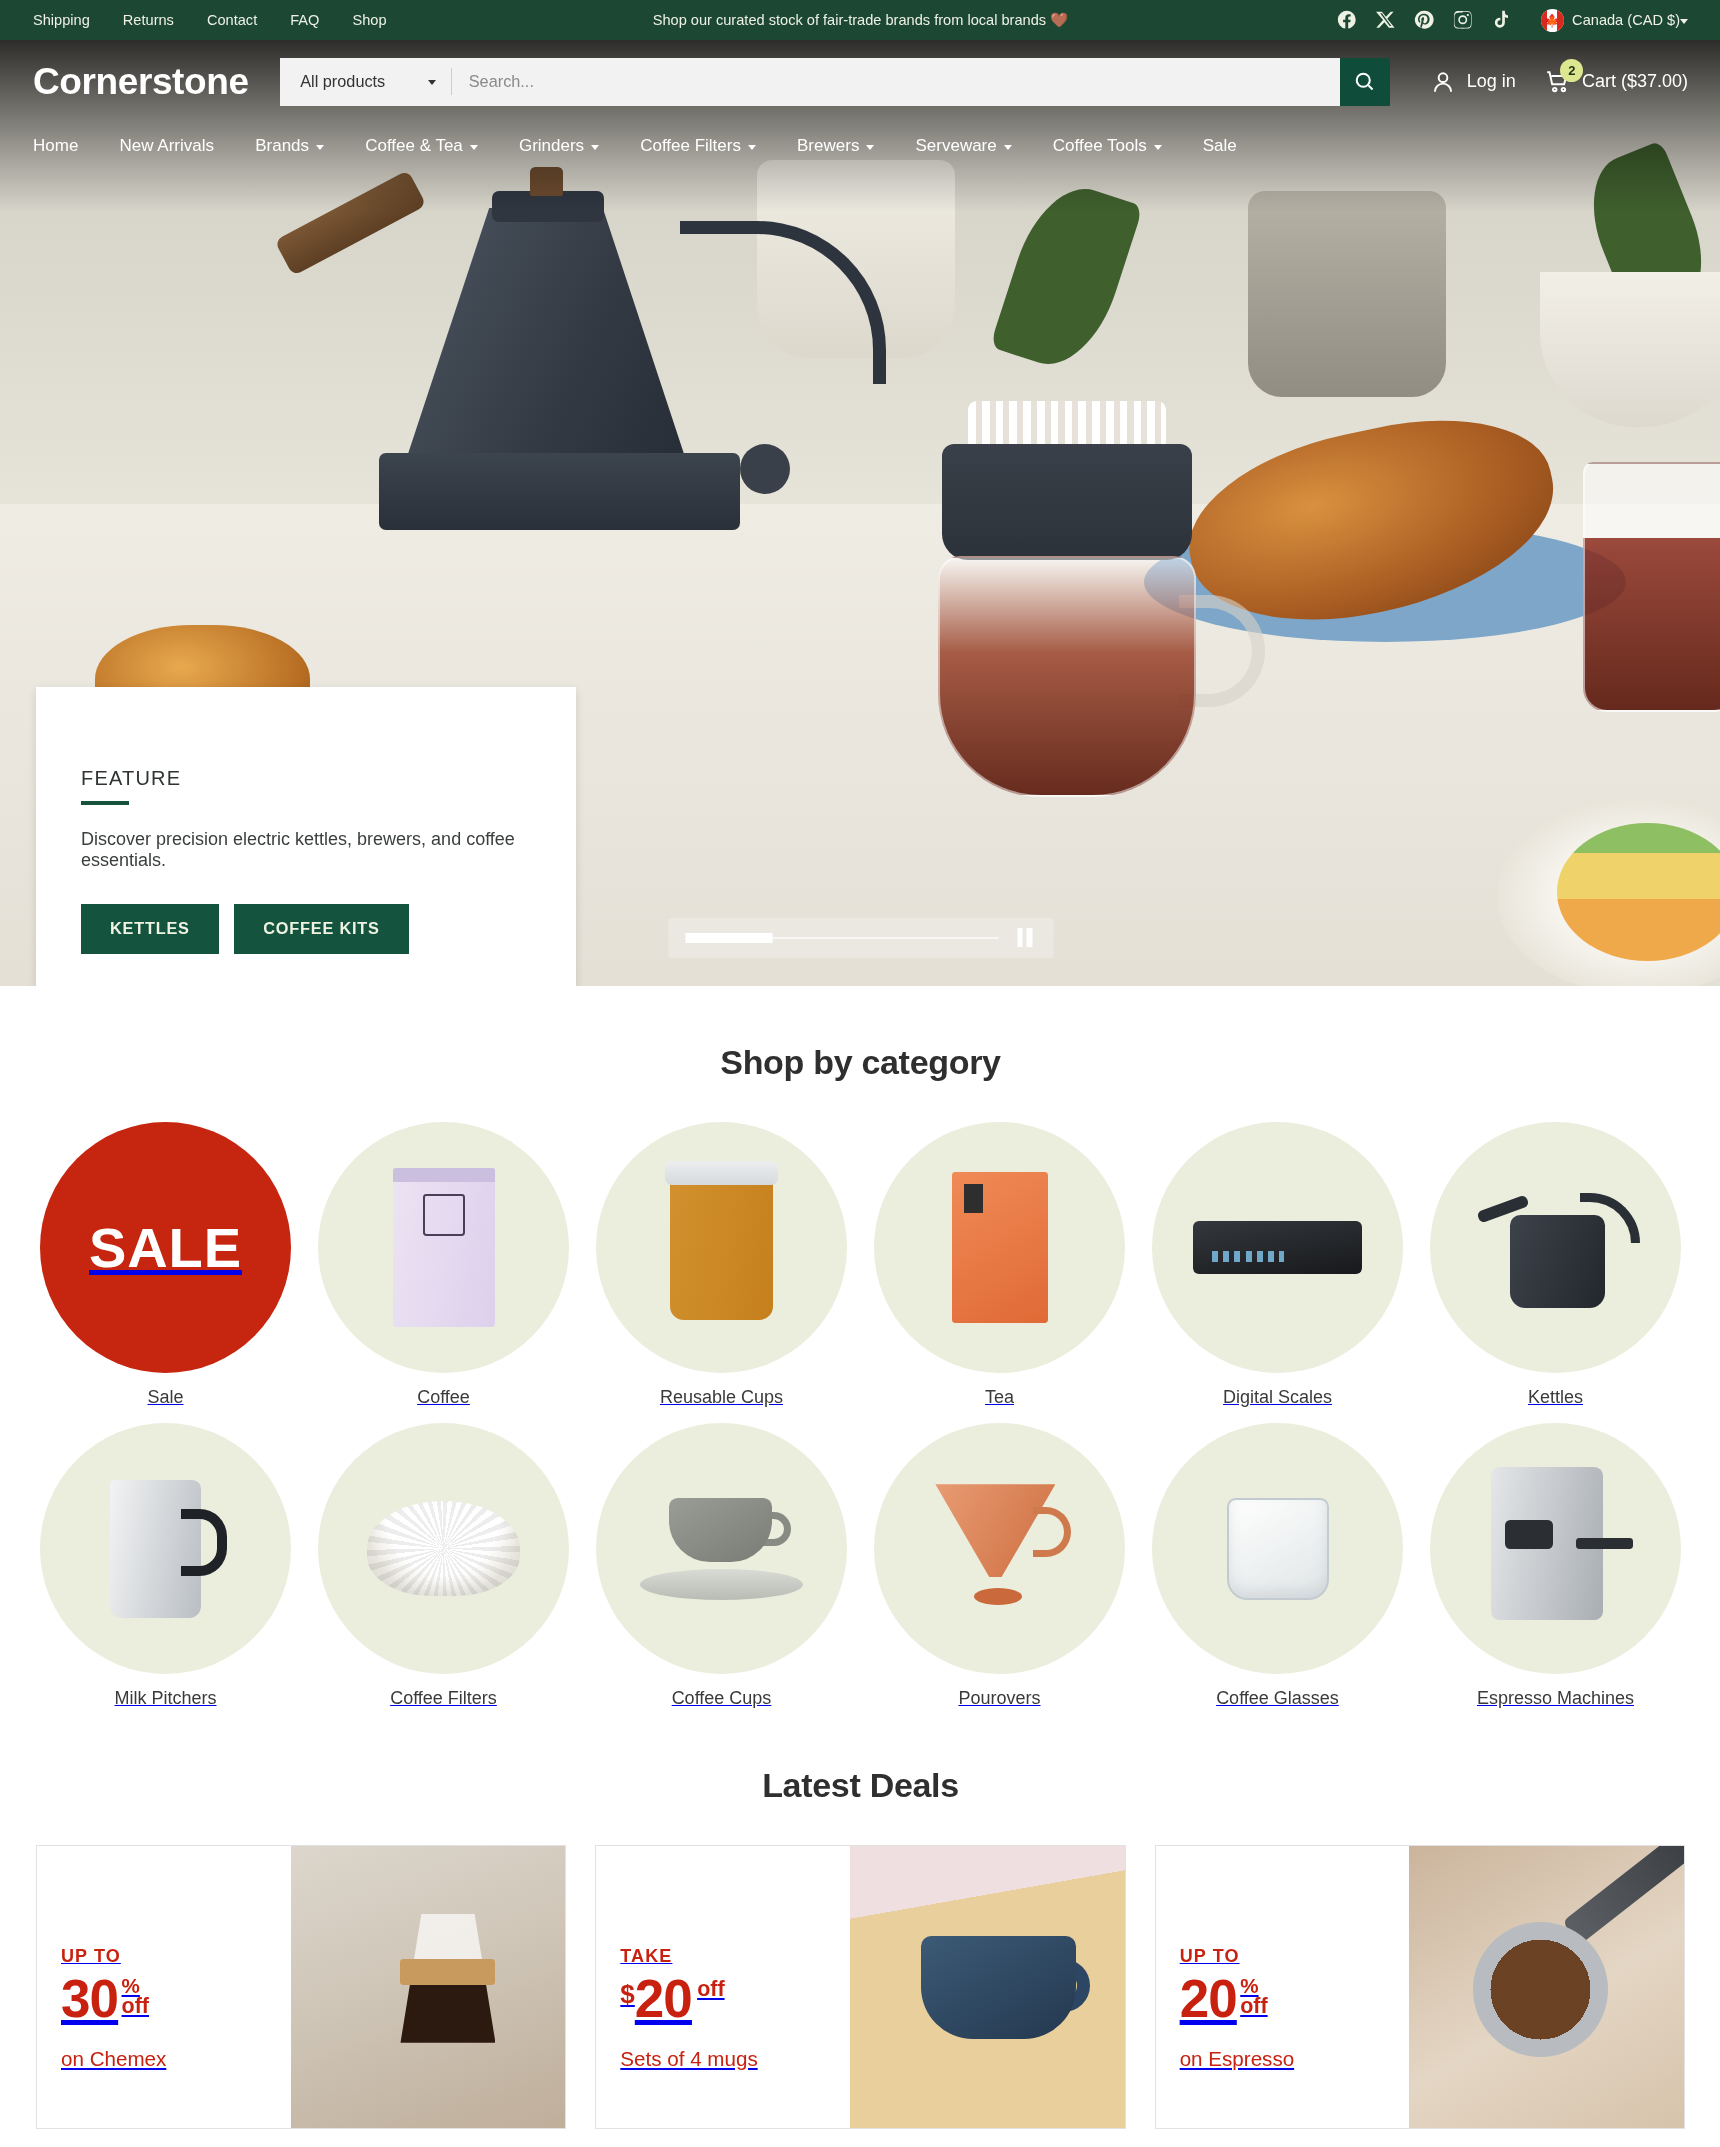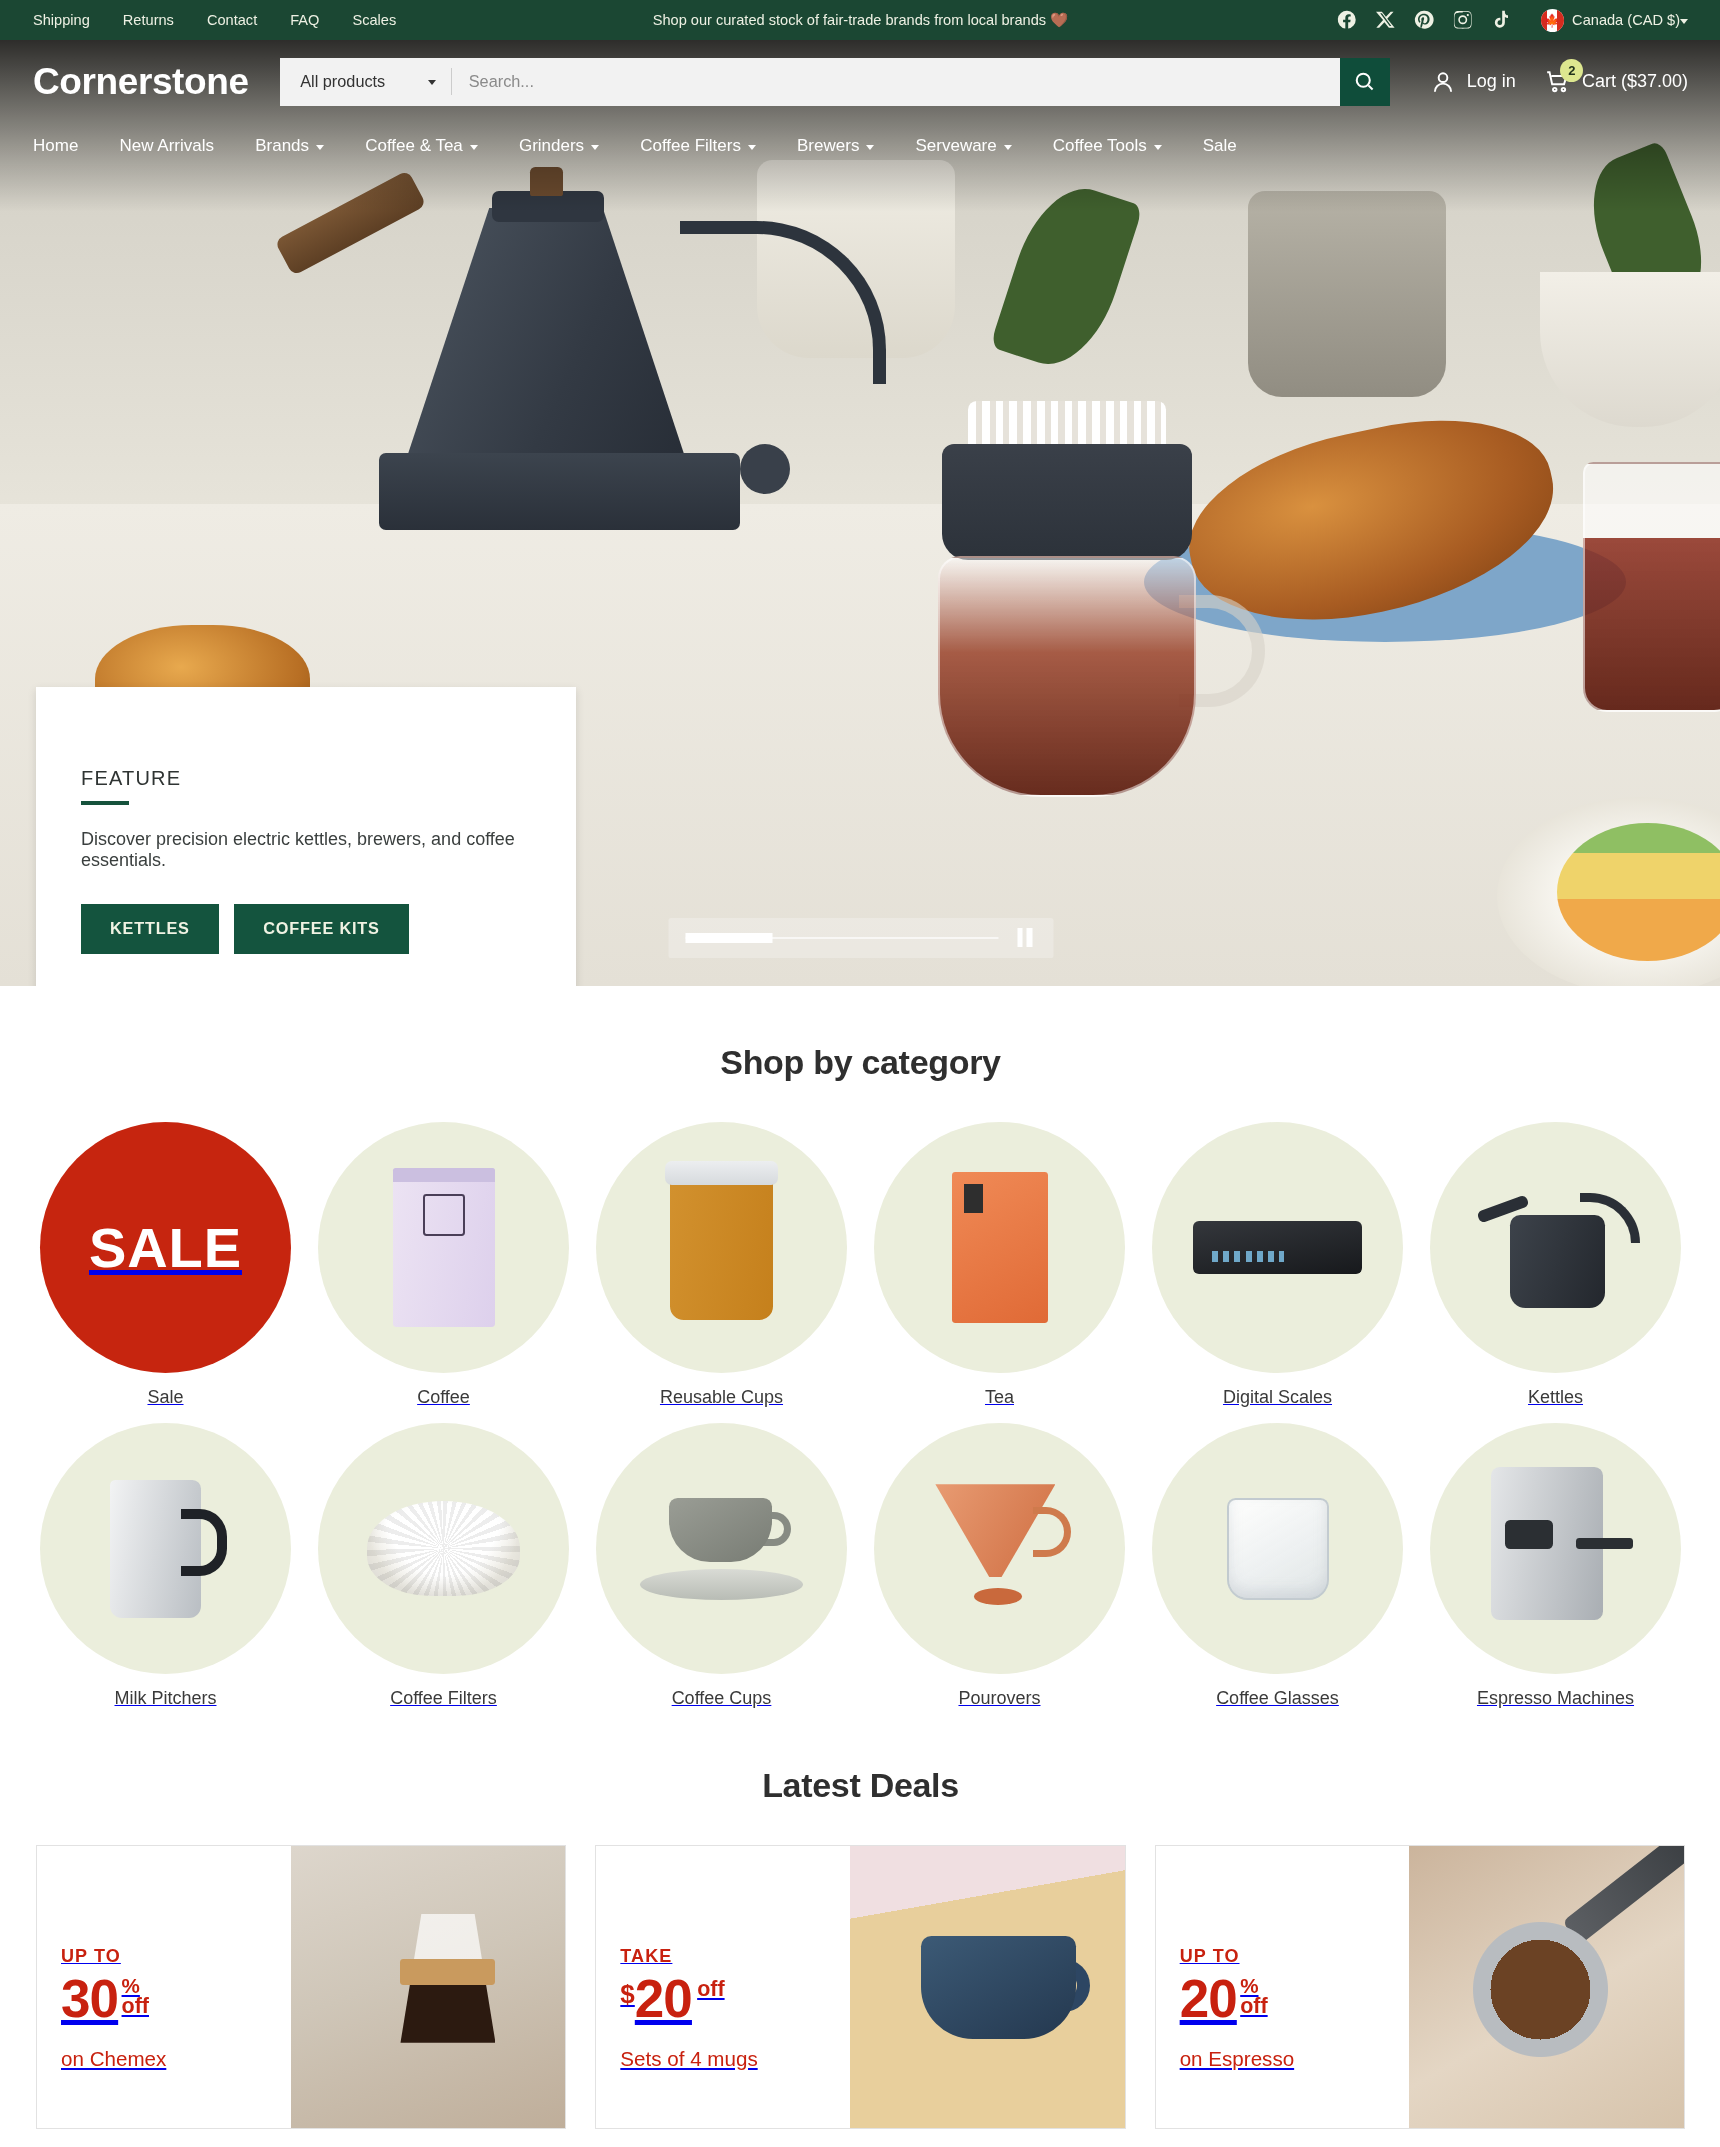--- a/index.html
+++ b/index.html
@@ -463,7 +463,7 @@
     <a href="#">Returns</a>
     <a href="#">Contact</a>
     <a href="#">FAQ</a>
-    <a href="#">Scales</a>
+    <a href="#">Shop</a>
   </div>
   <div class="topbar-msg">Shop our curated stock of fair-trade brands from local brands 🤎</div>
   <div class="topbar-right">

